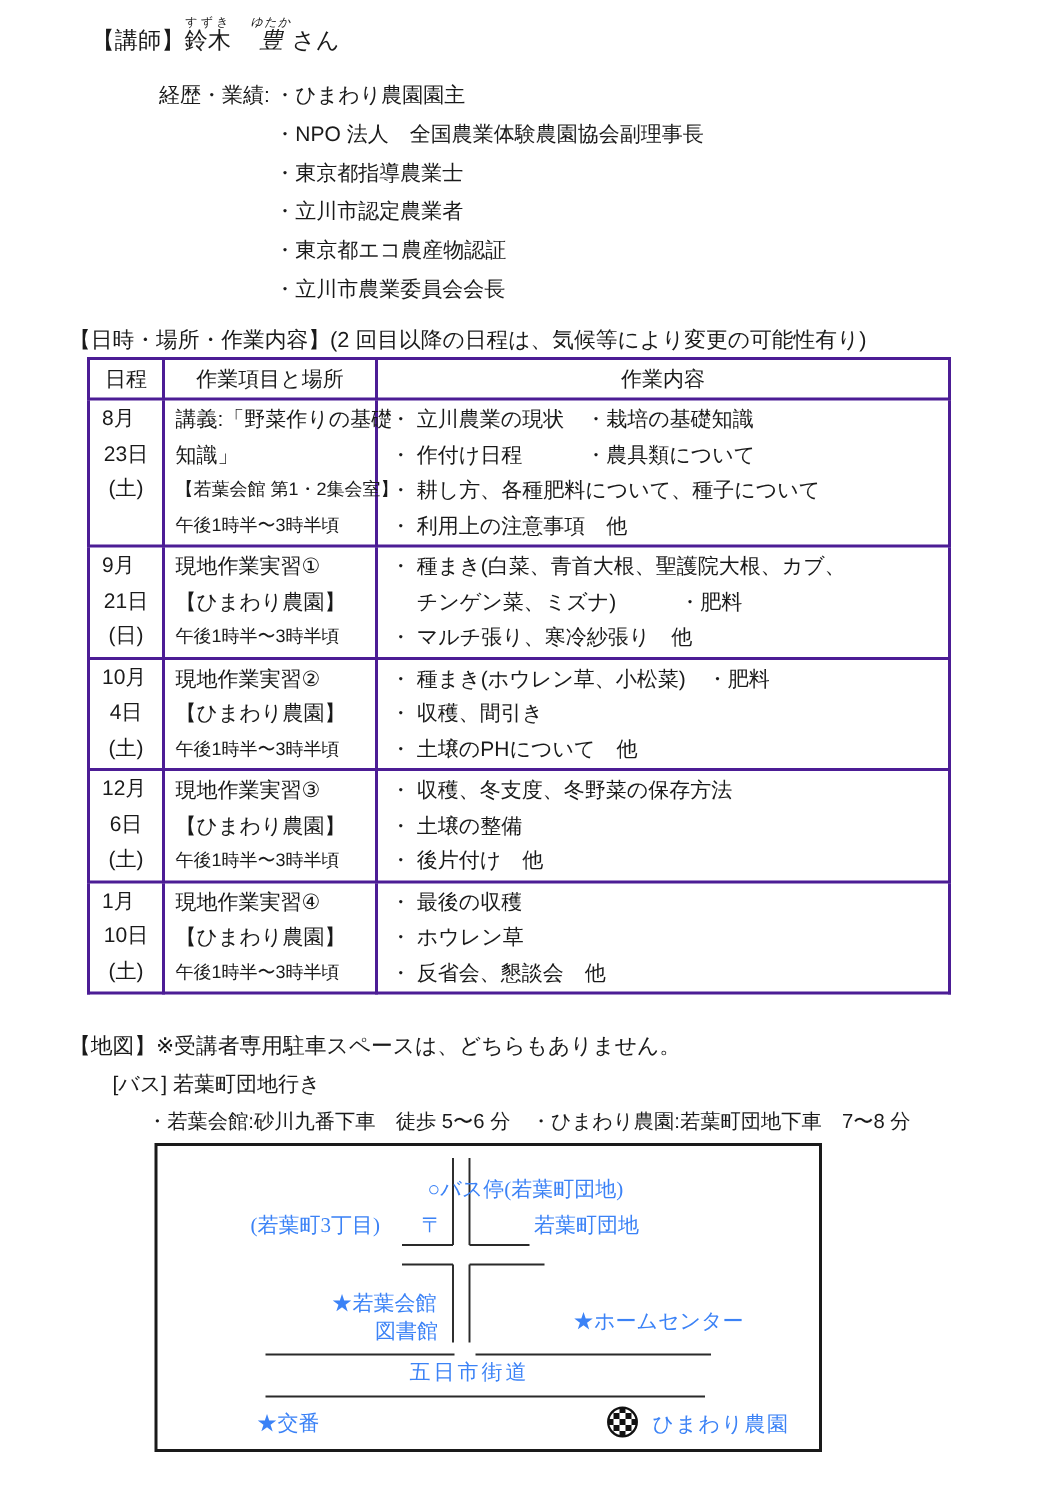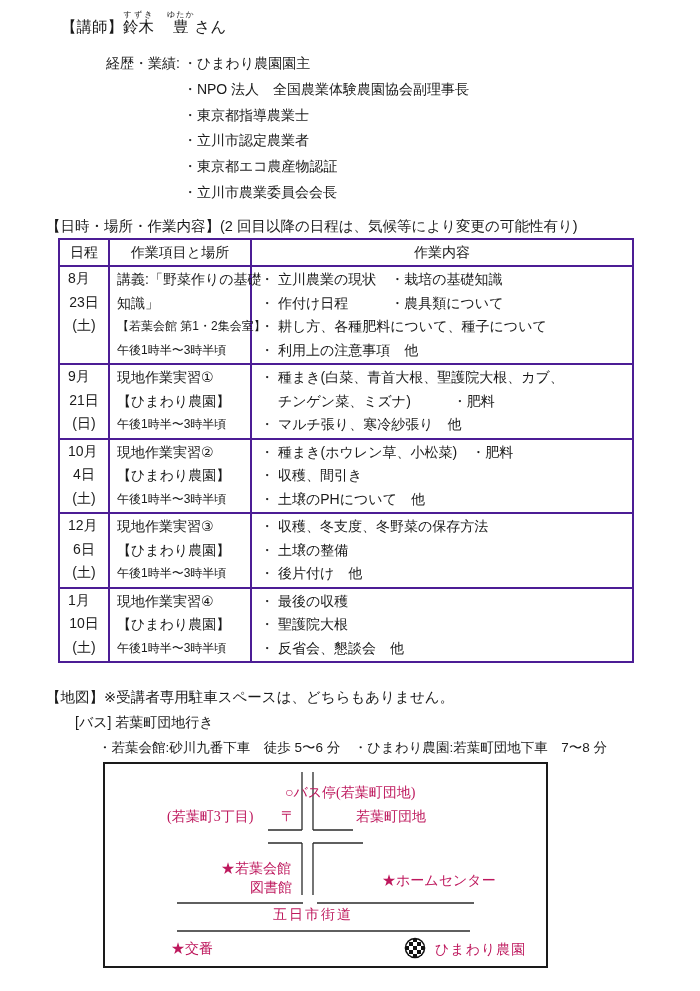--- a/index.html
+++ b/index.html
@@ -10,7 +10,7 @@
   
   .lecturer{position:absolute;top:10px;left:61px;font-size:15.5px;line-height:30px;white-space:nowrap;}
   .lecturer ruby rt{font-size:8px;letter-spacing:1px;color:#1a1a1a;}
-  .name-second{margin-left:13px;}
+  .name-second{margin-left:13px;font-style:italic;}
   .honorific{margin-left:4px;}
   .career{position:absolute;top:51px;left:106px;font-size:14px;display:flex;align-items:flex-start;}
   .career-label{line-height:25.8px;margin-right:3px;white-space:nowrap;}

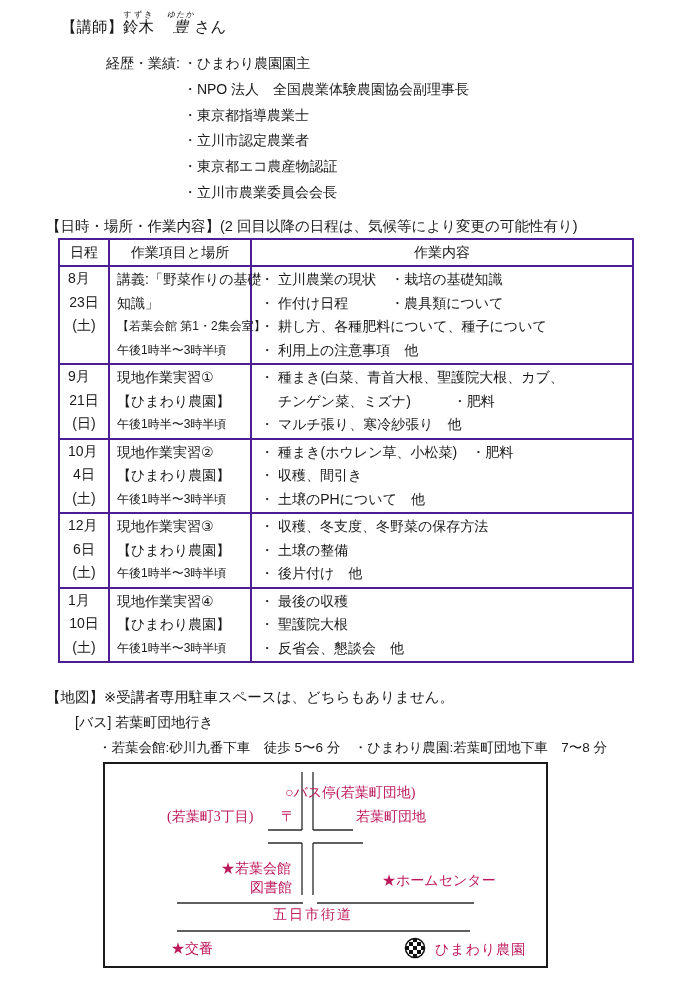--- a/index.html
+++ b/index.html
@@ -175,7 +175,7 @@
           </td>
           <td class="c-content">
             <div>・ 最後の収穫</div>
-            <div>・ 聖護院大根</div>
+            <div>・ ホウレン草</div>
             <div>・ 反省会、懇談会　他</div>
           </td>
         </tr>

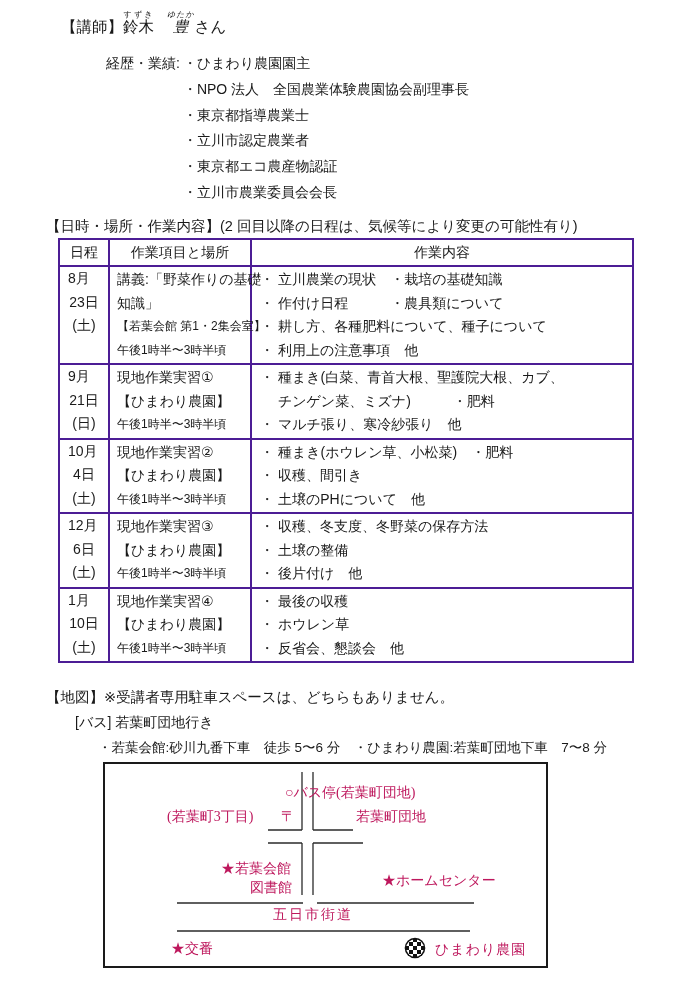--- a/index.html
+++ b/index.html
@@ -42,7 +42,7 @@
     font-family:"Liberation Serif","DejaVu Serif",serif;font-size:14px;
   }
   .map-box .roads{position:absolute;left:0;top:0;}
-  .map-box .lbl{position:absolute;white-space:nowrap;color:#be185d;}
+  .map-box .lbl{position:absolute;white-space:nowrap;color:#3b82f6;}
   .lbl-bus-stop{left:180px;top:20px;}
   .lbl-district-left{left:62px;top:44px;}
   .lbl-post{left:176px;top:44px;}

